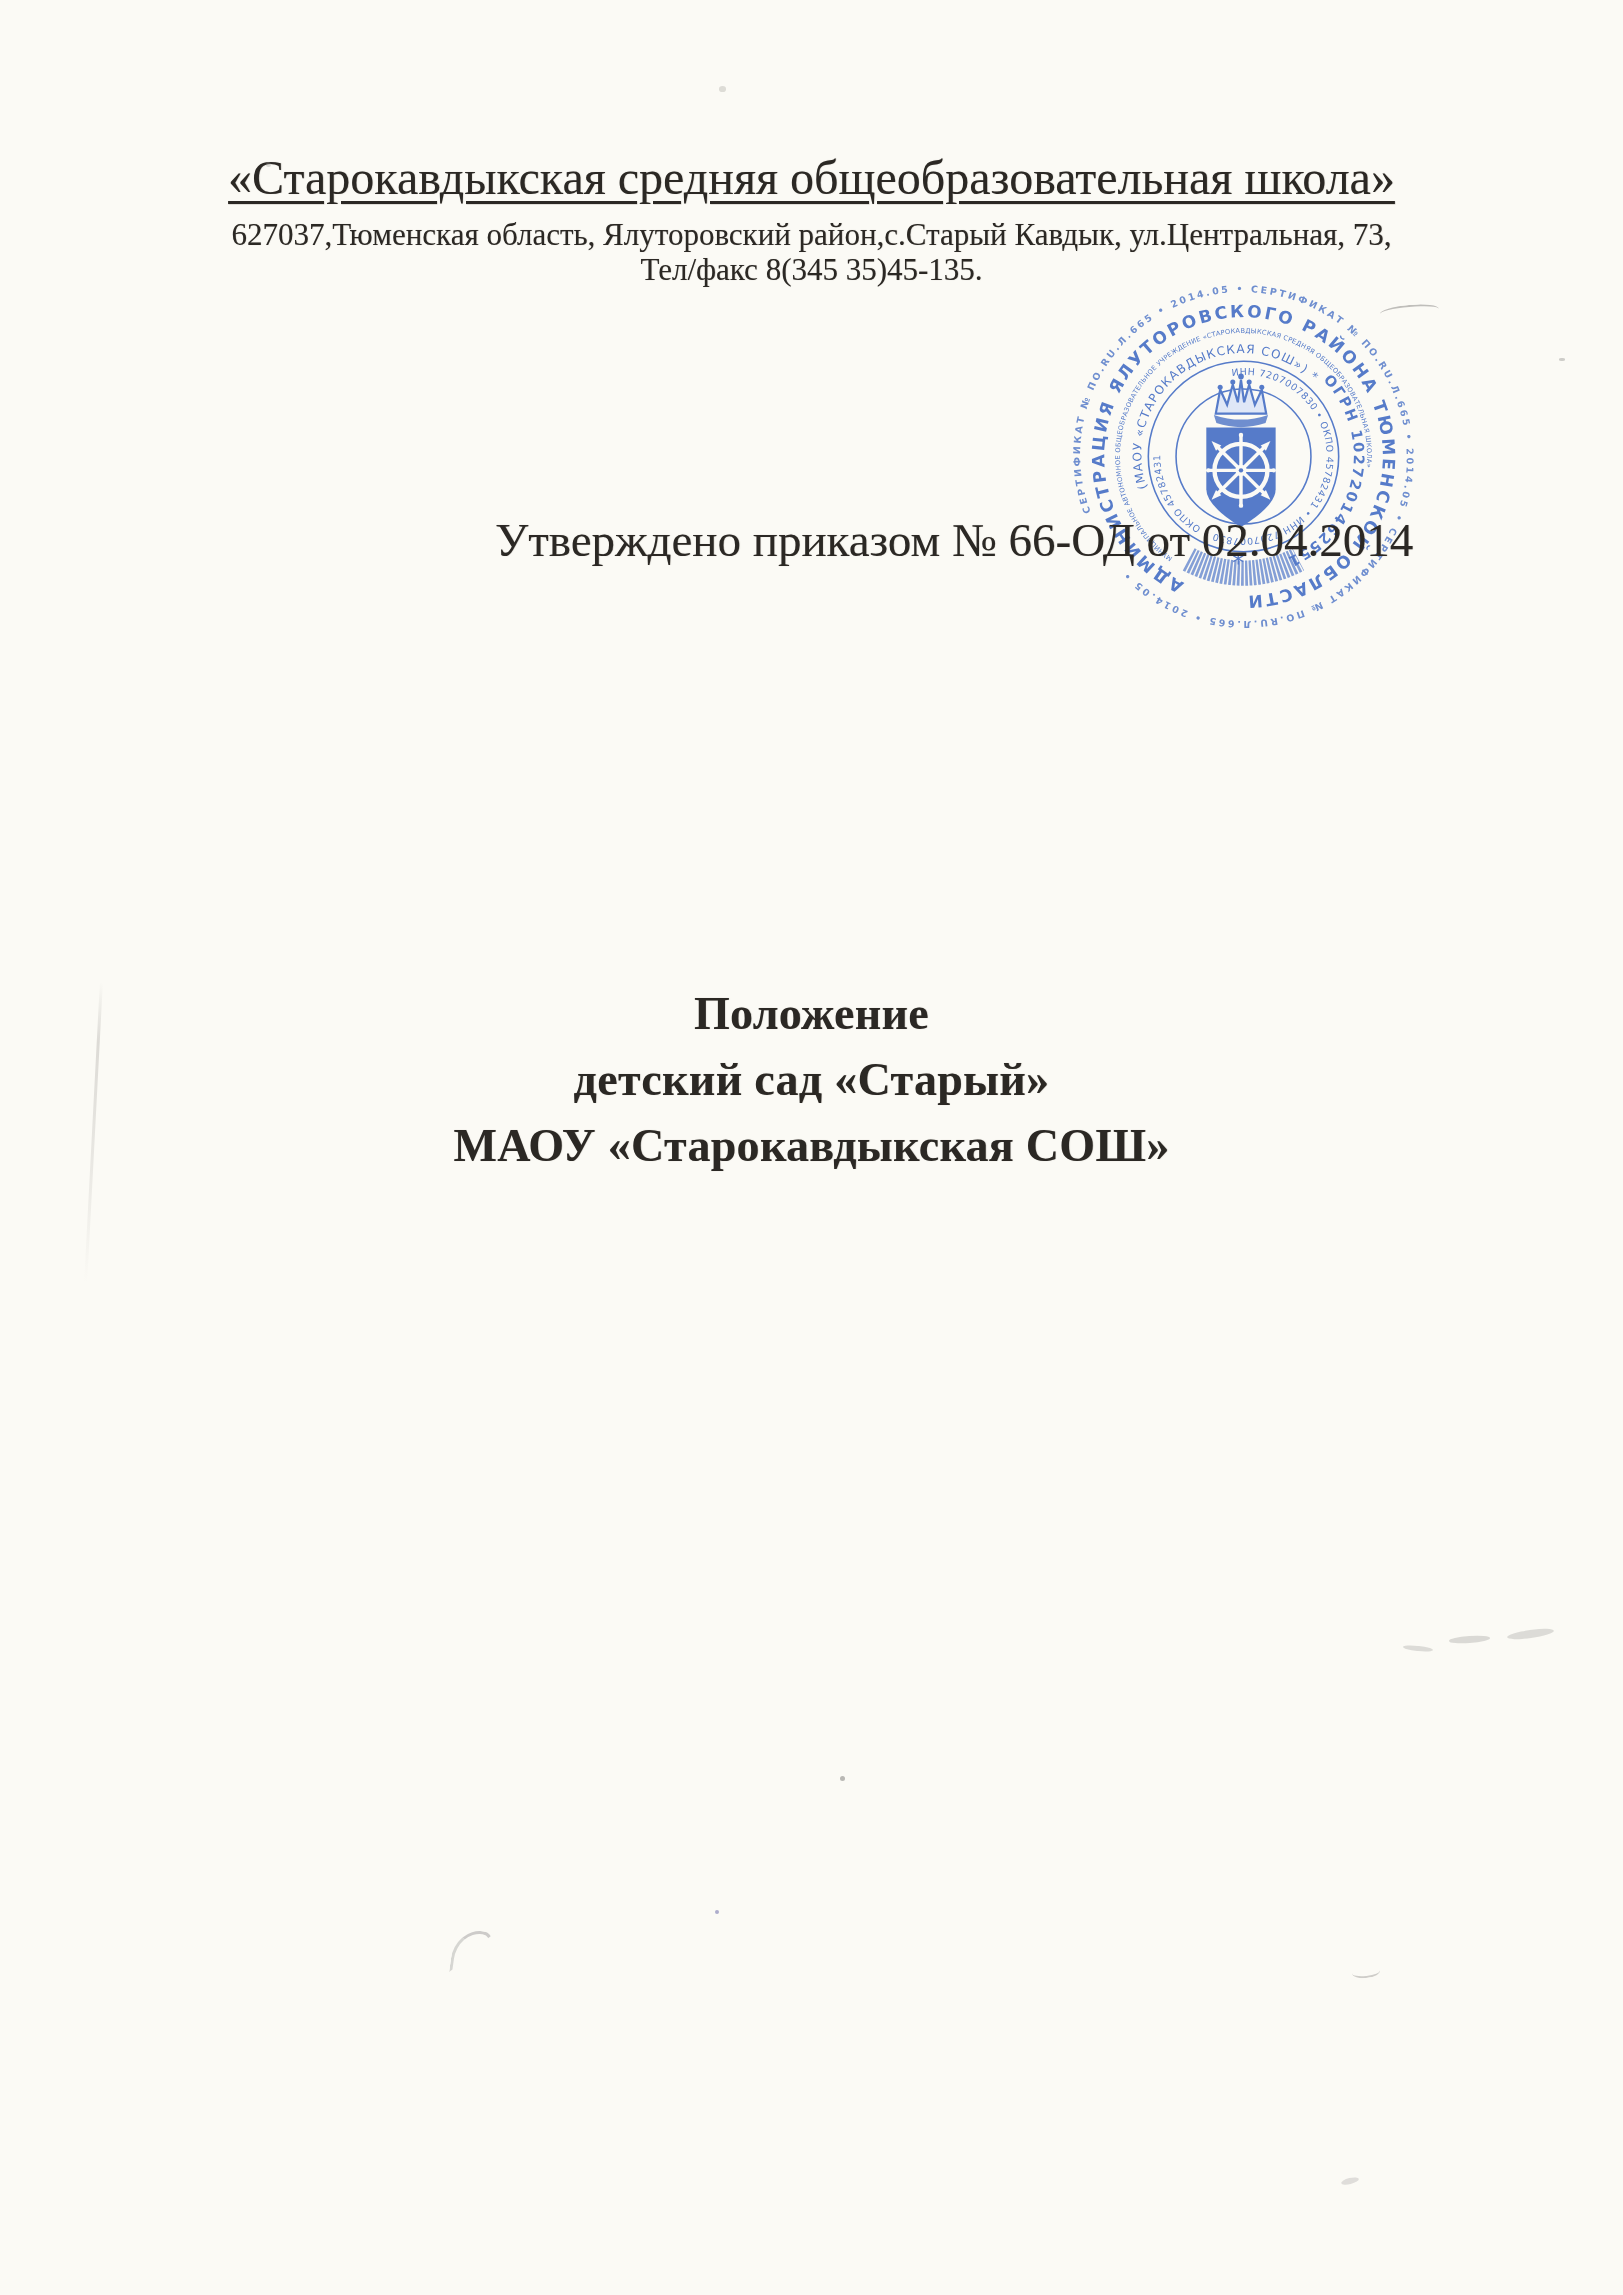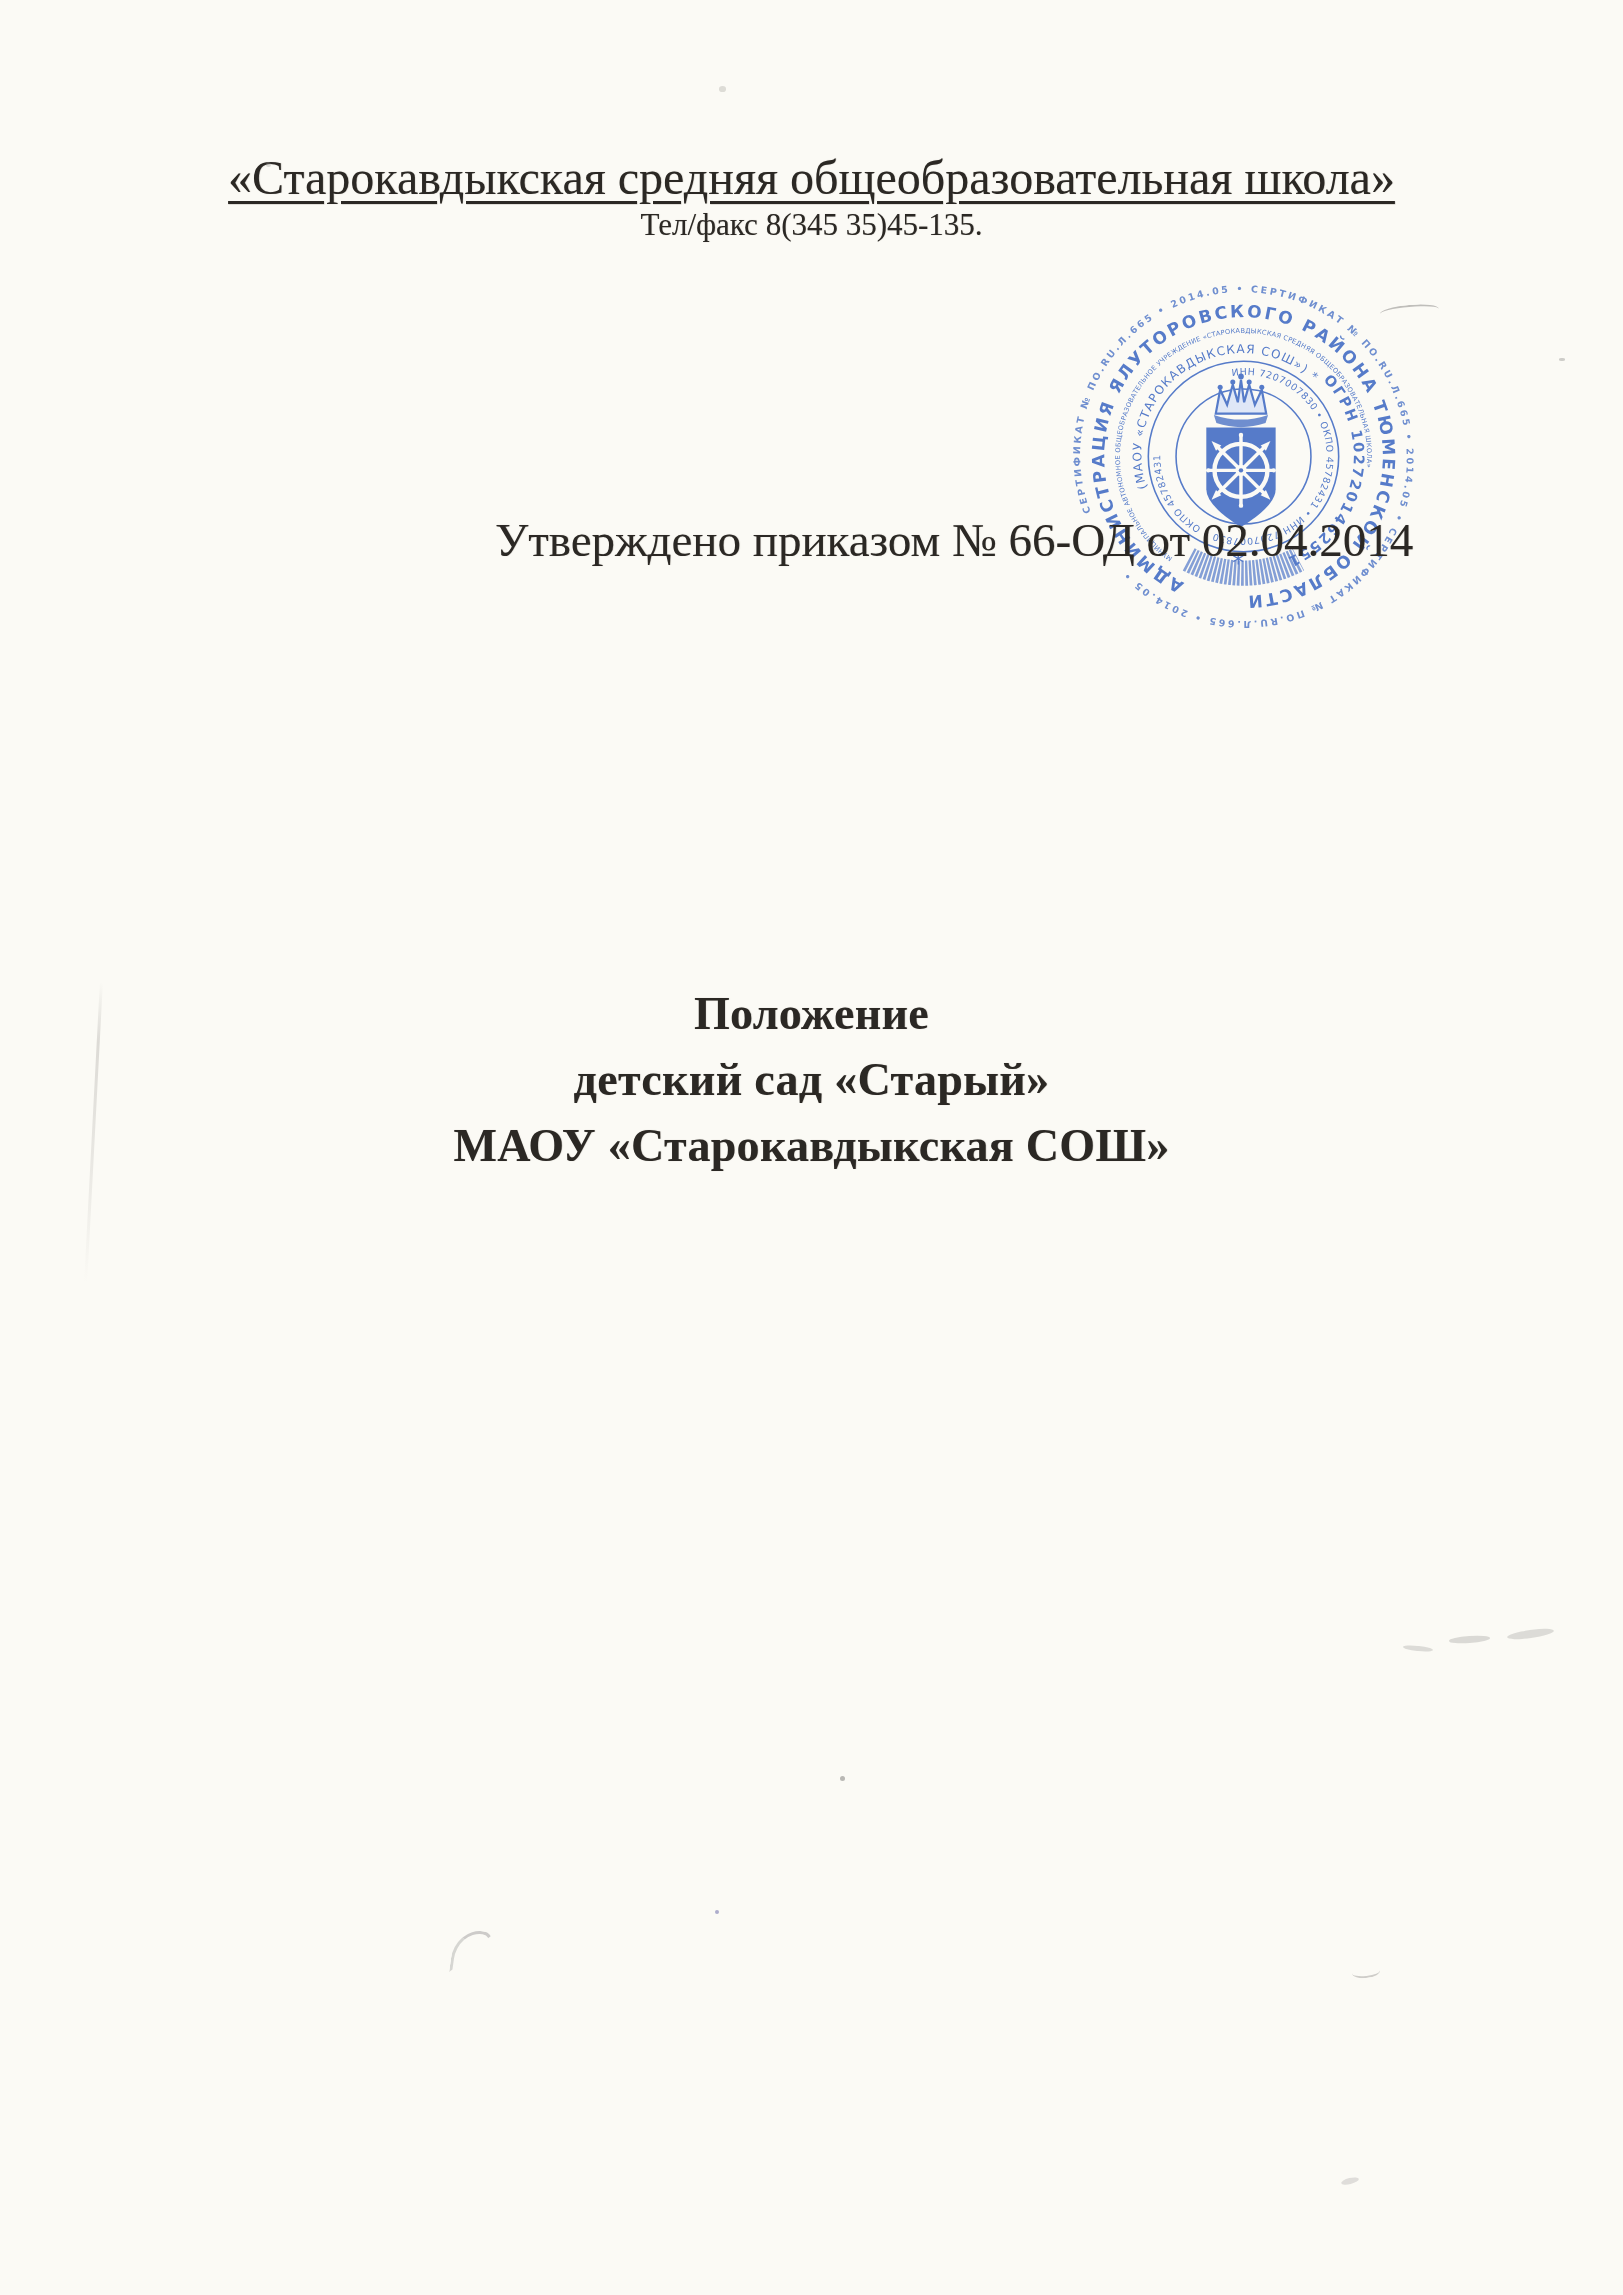--- a/index.html
+++ b/index.html
@@ -82,6 +82,7 @@
 
   <div class="header doc-text">
     <div class="school-name">«Старокавдыкская средняя общеобразовательная школа»</div>
+    <div class="address">627037,Тюменская область, Ялуторовский район,с.Старый Кавдык, ул.Центральная, 73,</div>
     <div class="phone">Тел/факс 8(345 35)45-135.</div>
   </div>
 

